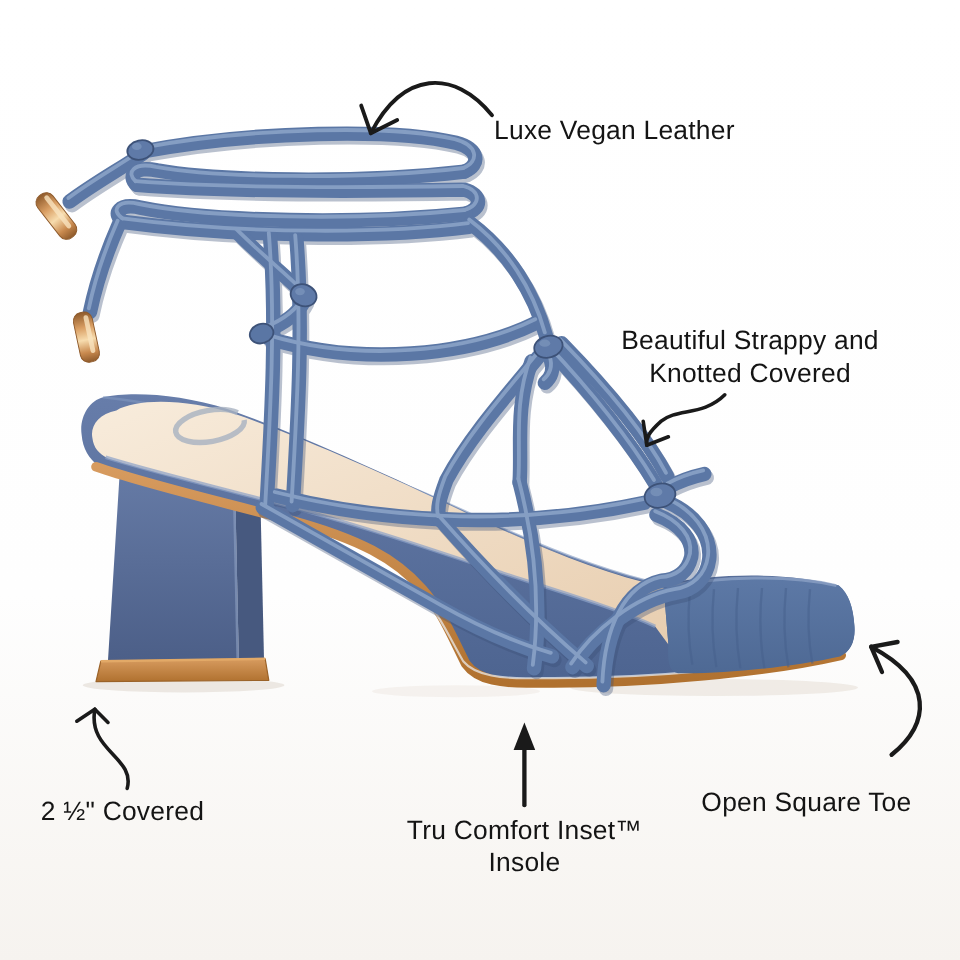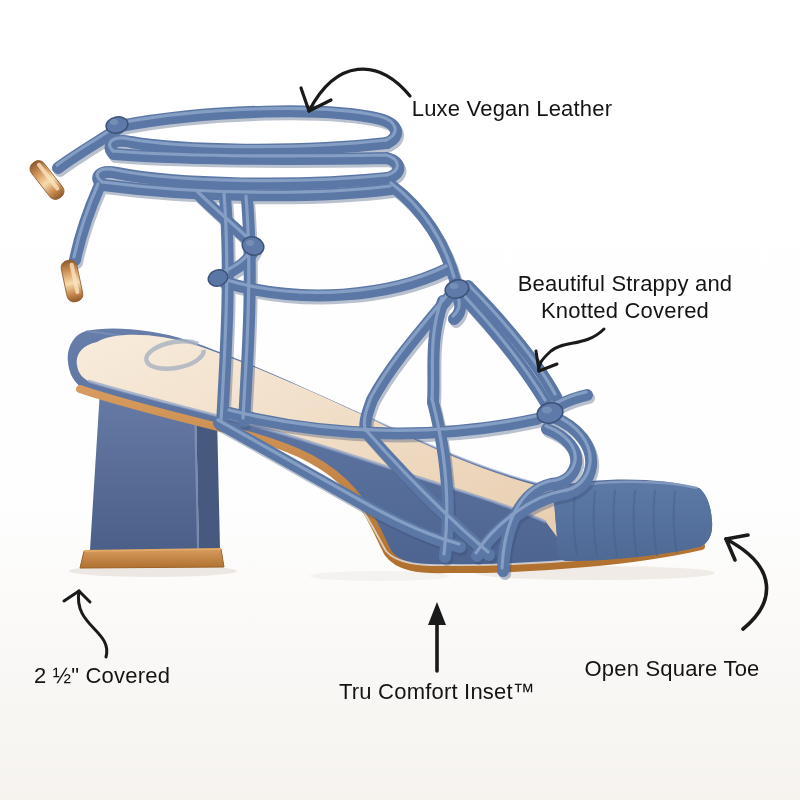--- a/index.html
+++ b/index.html
@@ -221,6 +221,7 @@
 
   <div class="callout" style="left:437px;top:678px;">
     <div>Tru Comfort Inset™</div>
+    <div>Insole</div>
   </div>
 
   <div class="callout" style="left:672px;top:632px;margin-top:23px;">

